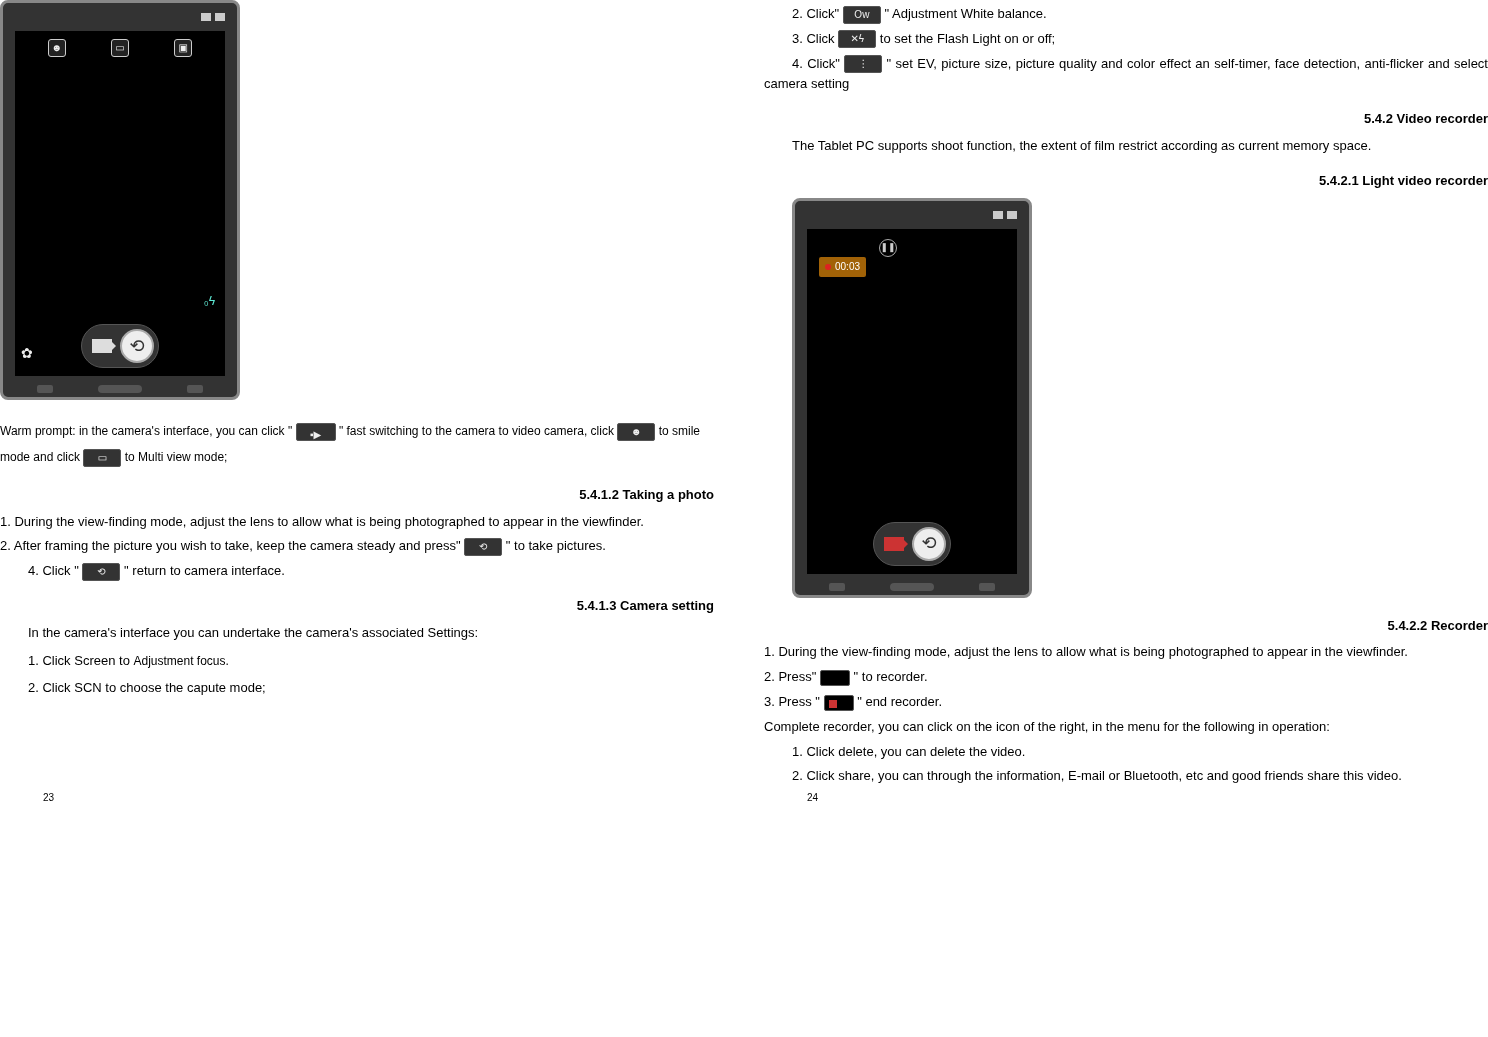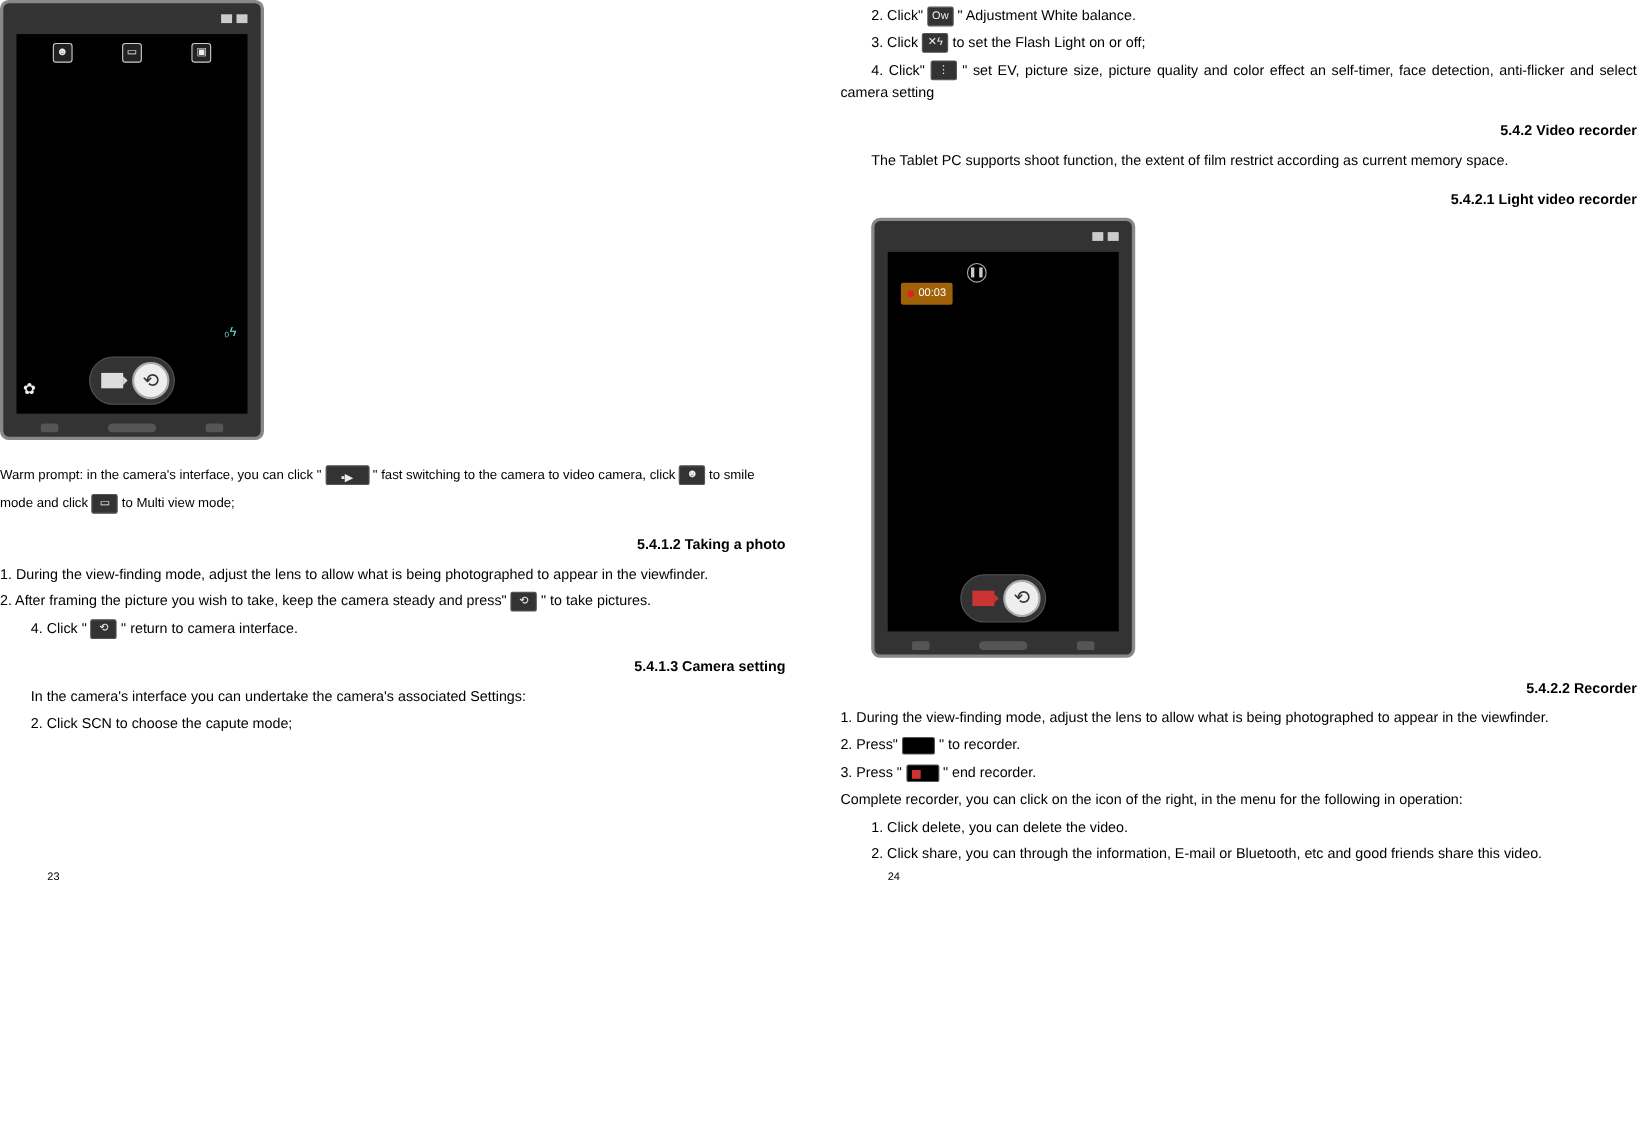--- a/index.html
+++ b/index.html
@@ -149,7 +149,7 @@
     border-radius: 2px;
   }
   .ic-wide { width: 40px; height: 18px; }
-  .ic-sm { width: 24px; height: 18px; line-height: 16px; }
+  .ic-sm { width: 38px; height: 18px; line-height: 16px; }
   .ic-rec { width: 30px; height: 16px; background: #000; }
   .ic-rec2 { width: 30px; height: 16px; background: #000; position: relative; }
   .ic-rec2::after { content: ''; position: absolute; left: 4px; top: 4px; width: 8px; height: 8px; background: #c33; }

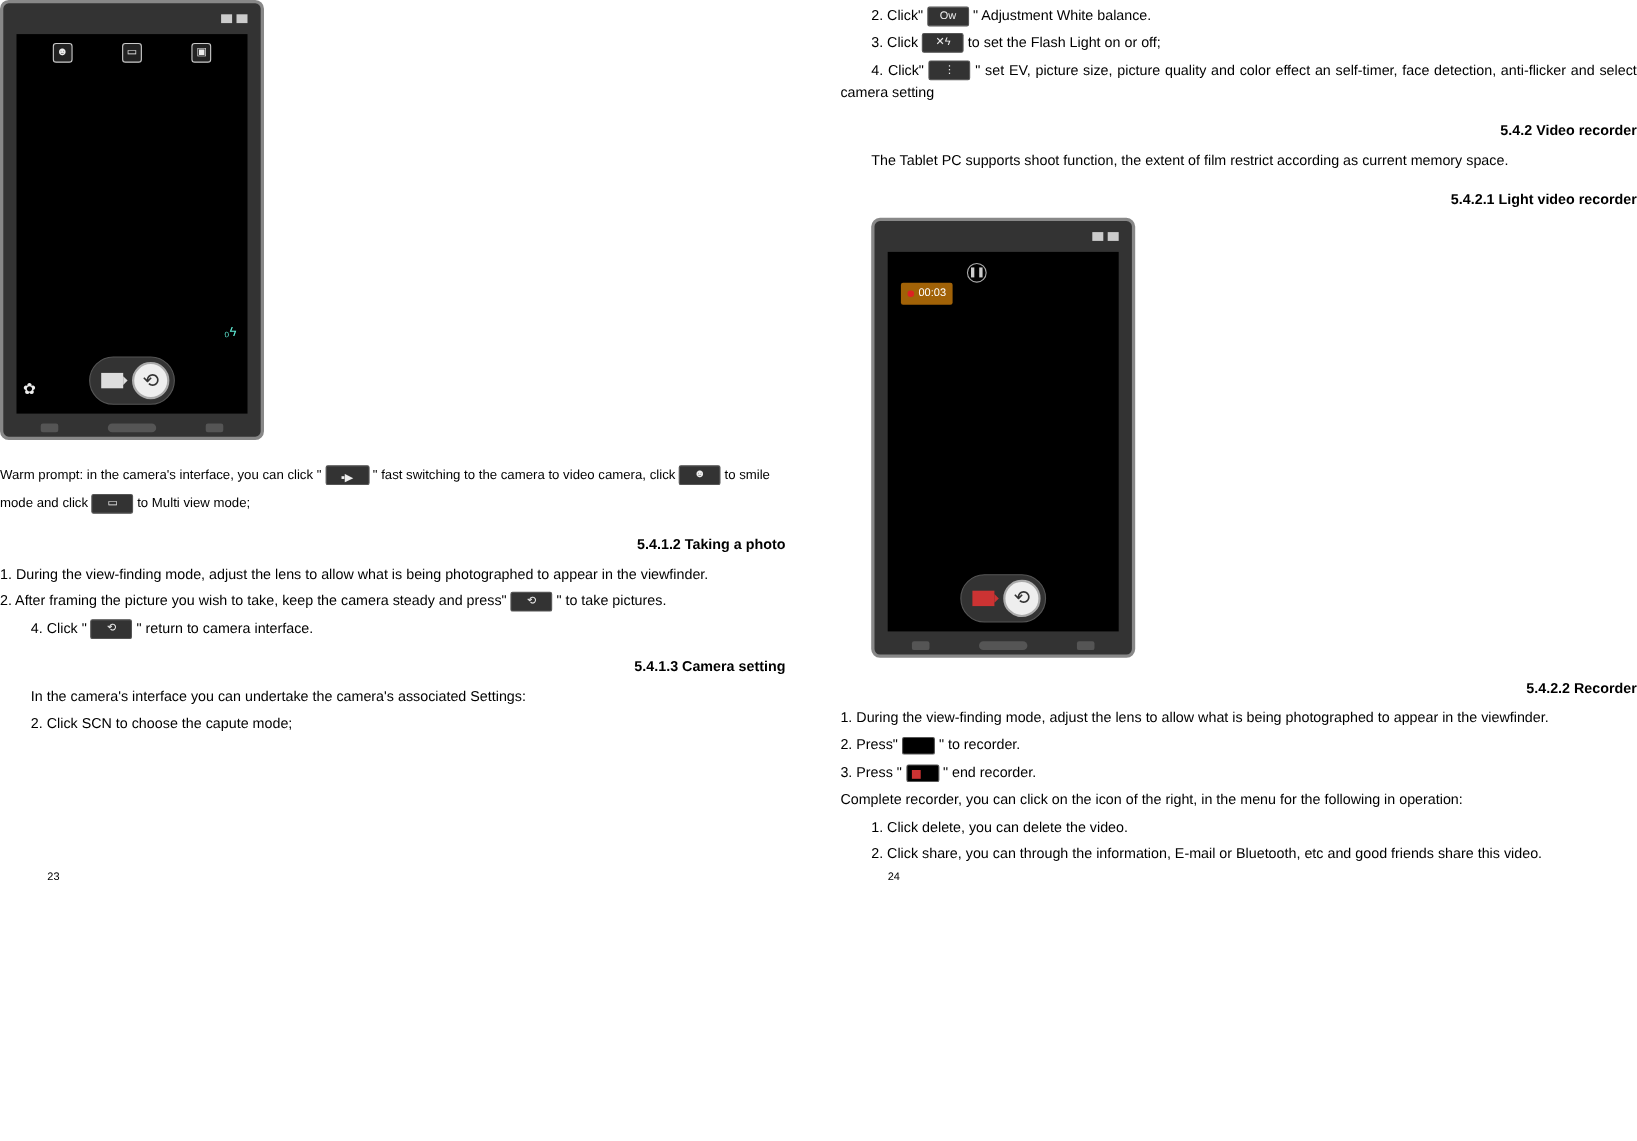--- a/index.html
+++ b/index.html
@@ -214,6 +214,9 @@
   <h4>5.4.1.3    Camera setting</h4>
   <div class="indent">
     <p>In the camera's interface you can undertake the camera's associated Settings:</p>
+    <p>
+      <span>1. Click Screen to </span><span class="warm" style="font-style:normal">Adjustment focus.</span>
+    </p>
     <p>2. Click SCN to choose the capute mode;</p>
   </div>
 

